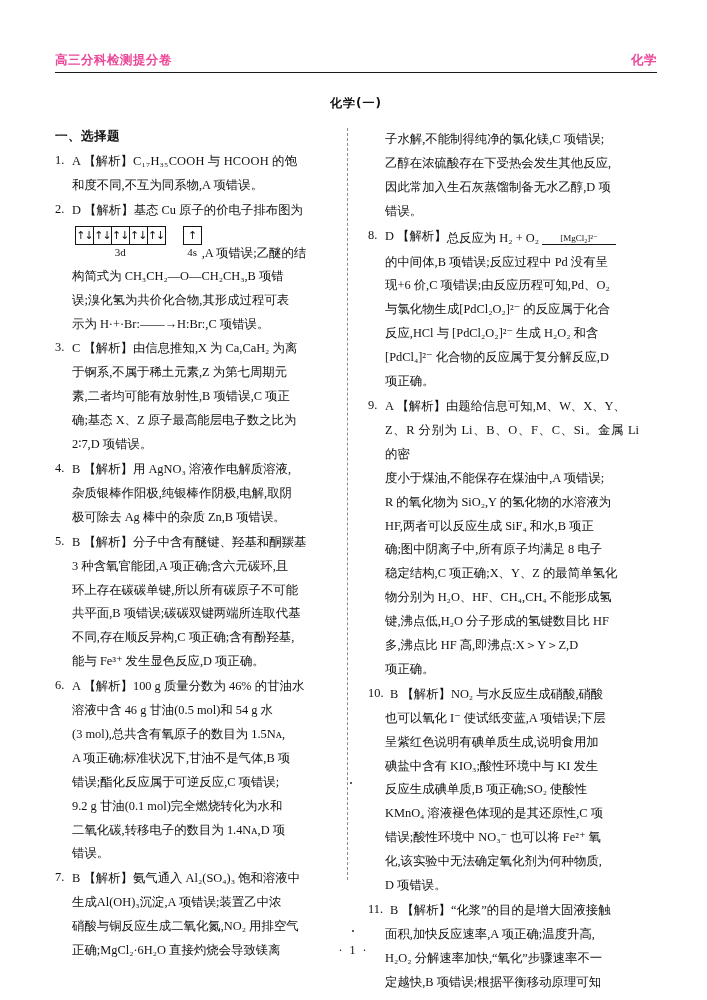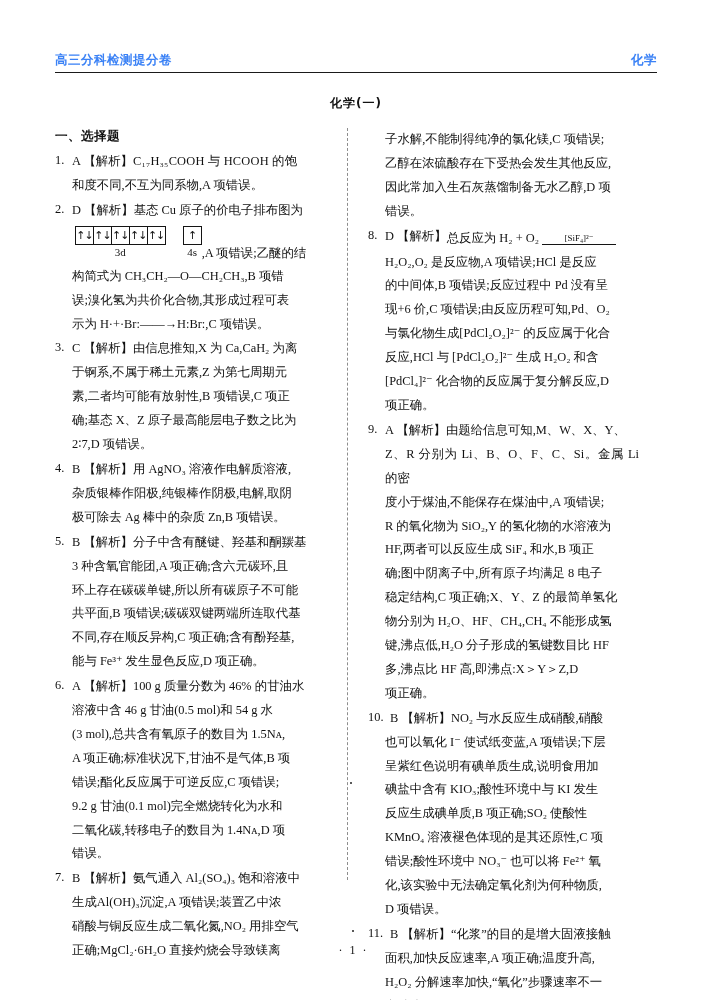--- a/index.html
+++ b/index.html
@@ -28,7 +28,7 @@
     font-size:12.5px;
     letter-spacing:.5px;
     font-weight:600;
-    color:#3b82f6;
+    color:#ec4899;
     font-family:"DejaVu Sans","Liberation Sans",sans-serif;
   }
 

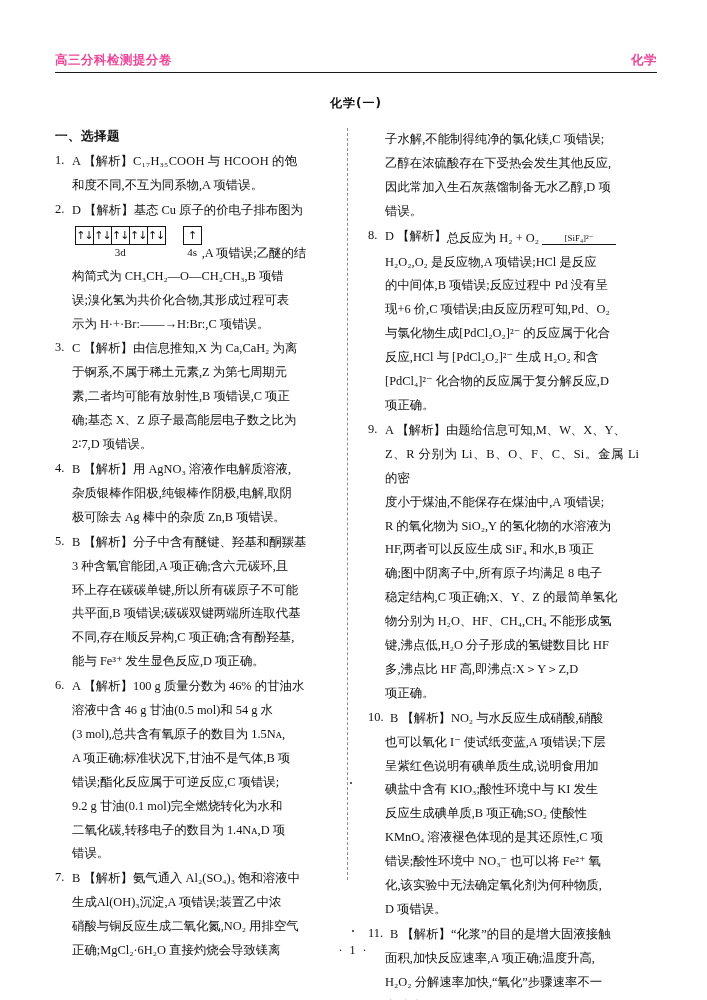--- a/index.html
+++ b/index.html
@@ -278,7 +278,7 @@
         <span class="jx">【解析】</span><span class="rxn">
             <span>总反应为 H₂ + O₂</span>
             <span class="arrowbar">
-              <span class="top">[SiF₄]²⁻</span>
+              <span class="top">[MgCl₂]²⁻</span>
               <span class="bar"></span>
             </span>
           </span>

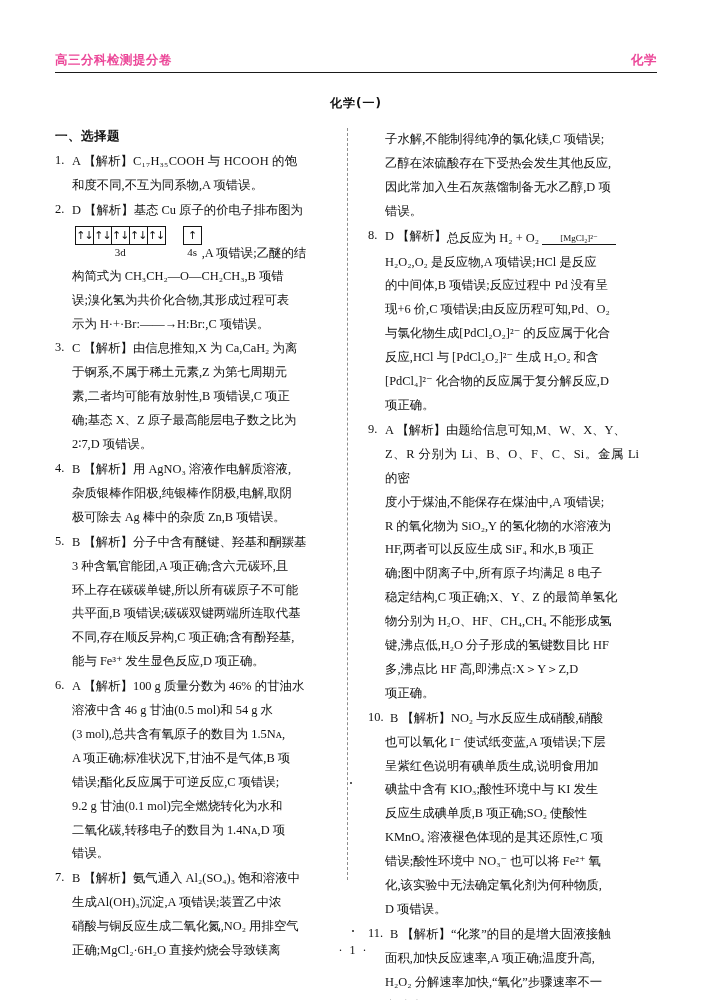--- a/index.html
+++ b/index.html
@@ -283,7 +283,6 @@
             </span>
           </span>
       </div>
-      <div class="cont">H₂O₂,O₂ 是反应物,A 项错误;HCl 是反应</div>
       <div class="cont">的中间体,B 项错误;反应过程中 Pd 没有呈</div>
       <div class="cont">现+6 价,C 项错误;由反应历程可知,Pd、O₂</div>
       <div class="cont">与氯化物生成[PdCl₂O₂]²⁻ 的反应属于化合</div>

